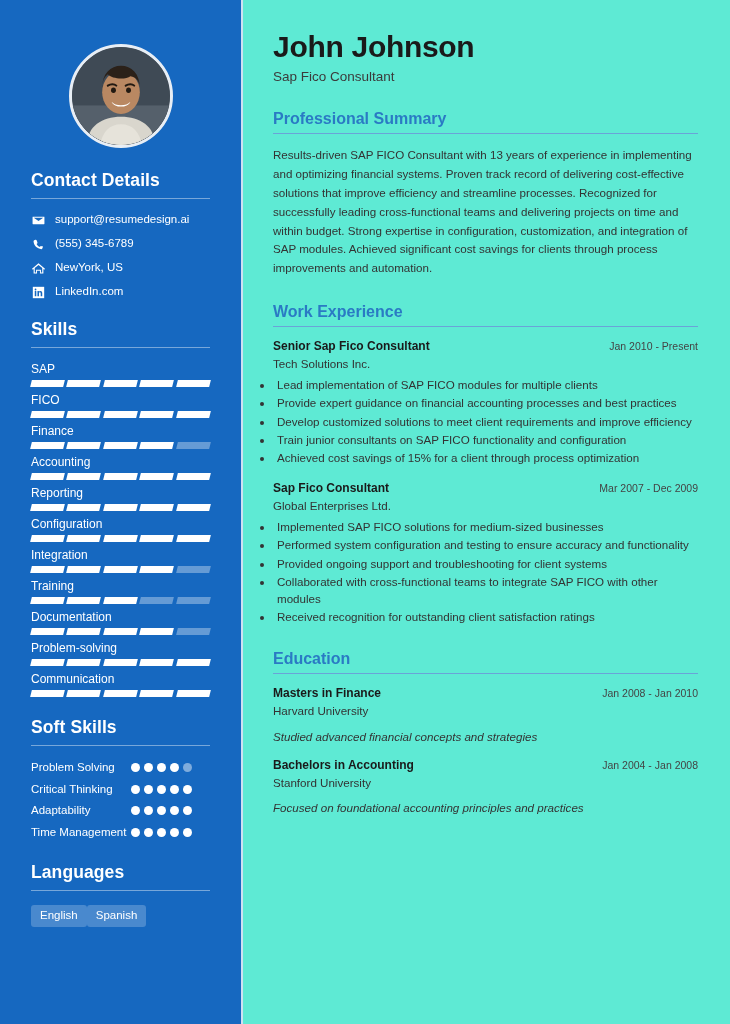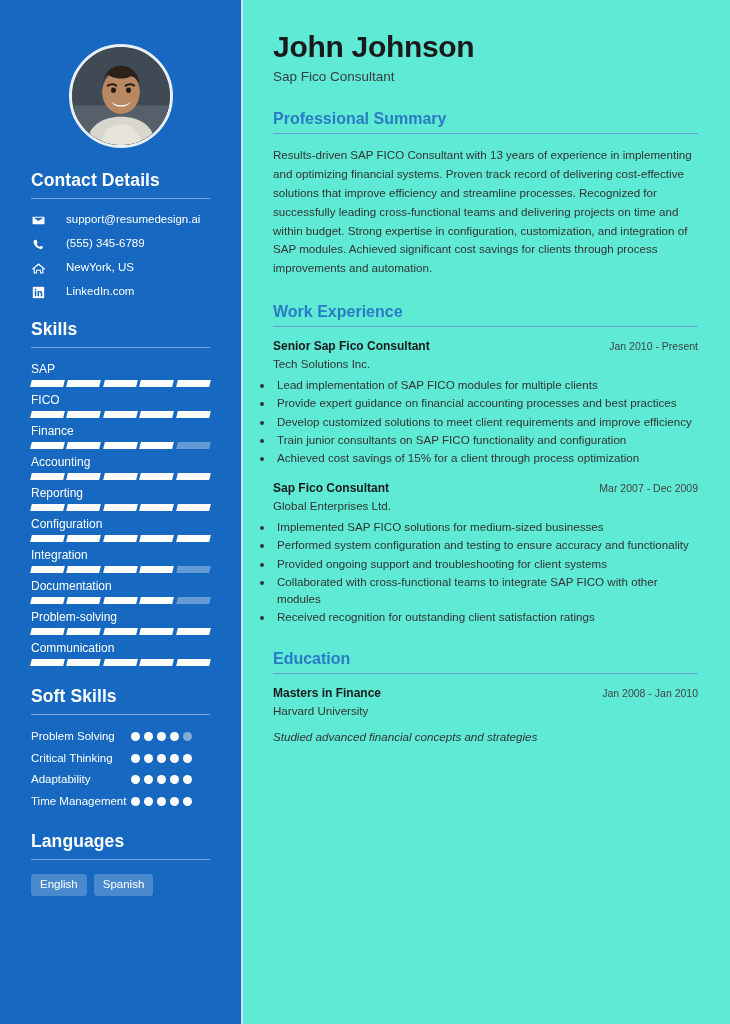--- a/index.html
+++ b/index.html
@@ -69,7 +69,7 @@
   .contact-item {
     display: flex;
     align-items: center;
-    gap: 21px;
+    gap: 10px;
     font-size: 11.5px;
     color: #ffffff;
     margin-bottom: 10px;

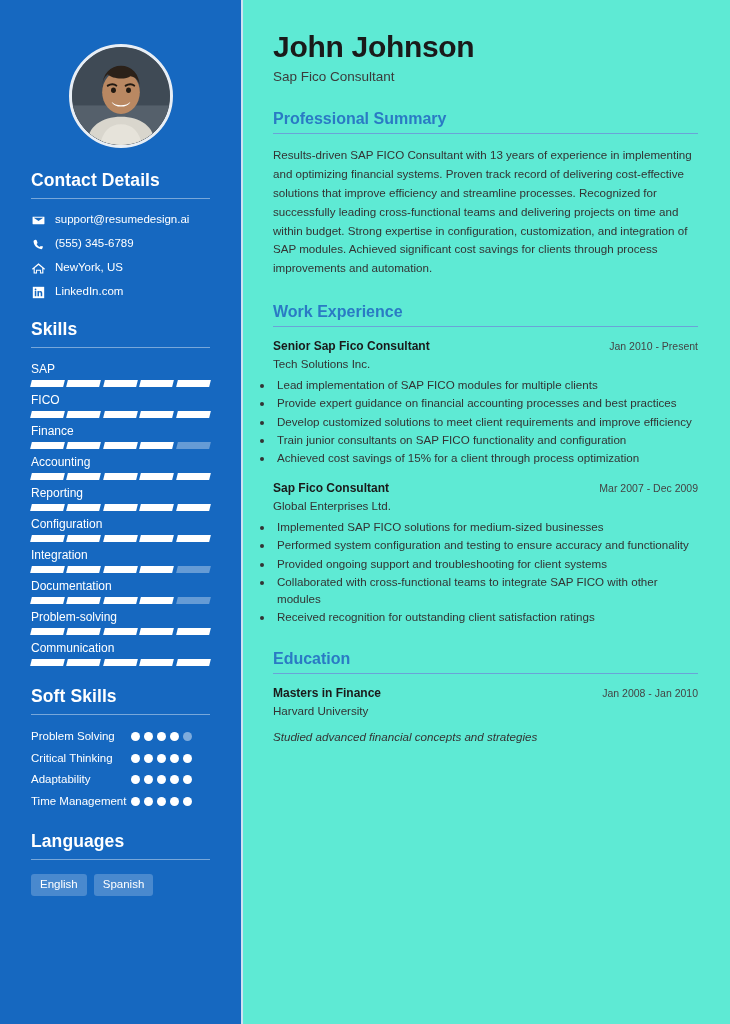--- a/index.html
+++ b/index.html
@@ -387,6 +387,16 @@
             </div>
           </div>
           <div class="skill-row">
+            <div class="skill-name">Training</div>
+            <div class="skill-bar">
+              <span class="seg on"></span>
+              <span class="seg on"></span>
+              <span class="seg on"></span>
+              <span class="seg"></span>
+              <span class="seg"></span>
+            </div>
+          </div>
+          <div class="skill-row">
             <div class="skill-name">Documentation</div>
             <div class="skill-bar">
               <span class="seg on"></span>

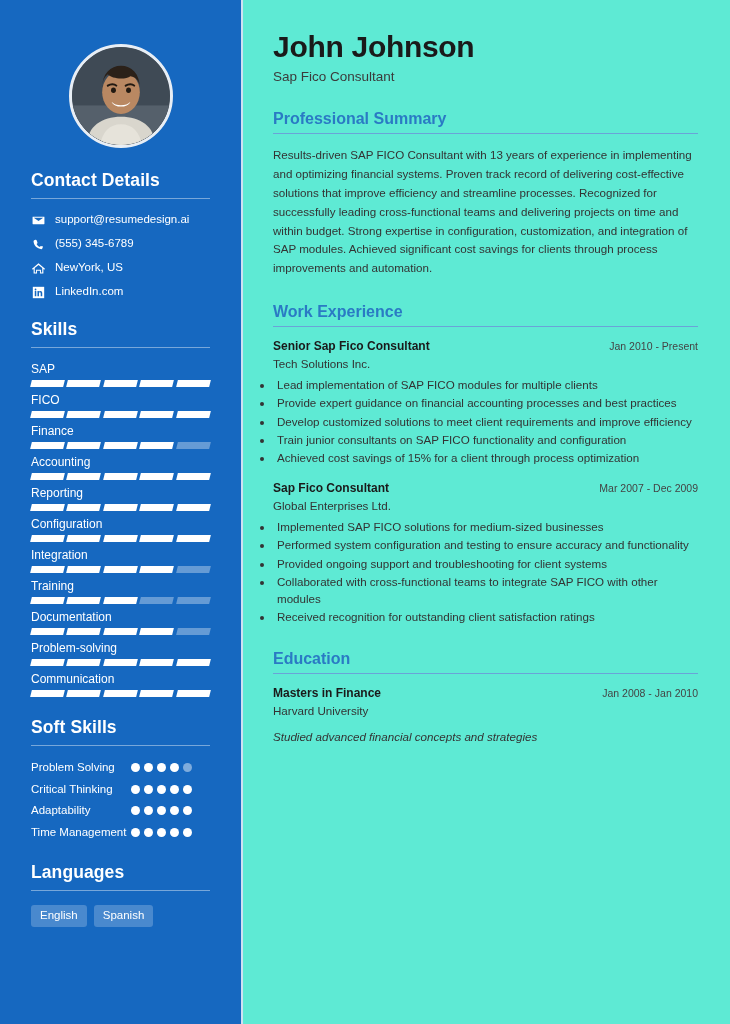--- a/index.html
+++ b/index.html
@@ -545,6 +545,14 @@
             <div class="entry-sub">Harvard University</div>
             <div class="entry-desc">Studied advanced financial concepts and strategies</div>
           </div>
+          <div class="edu-entry">
+            <div class="entry-head">
+              <div class="entry-title">Bachelors in Accounting</div>
+              <div class="entry-date">Jan 2004 - Jan 2008</div>
+            </div>
+            <div class="entry-sub">Stanford University</div>
+            <div class="entry-desc">Focused on foundational accounting principles and practices</div>
+          </div>
         </div>
     </section>
 

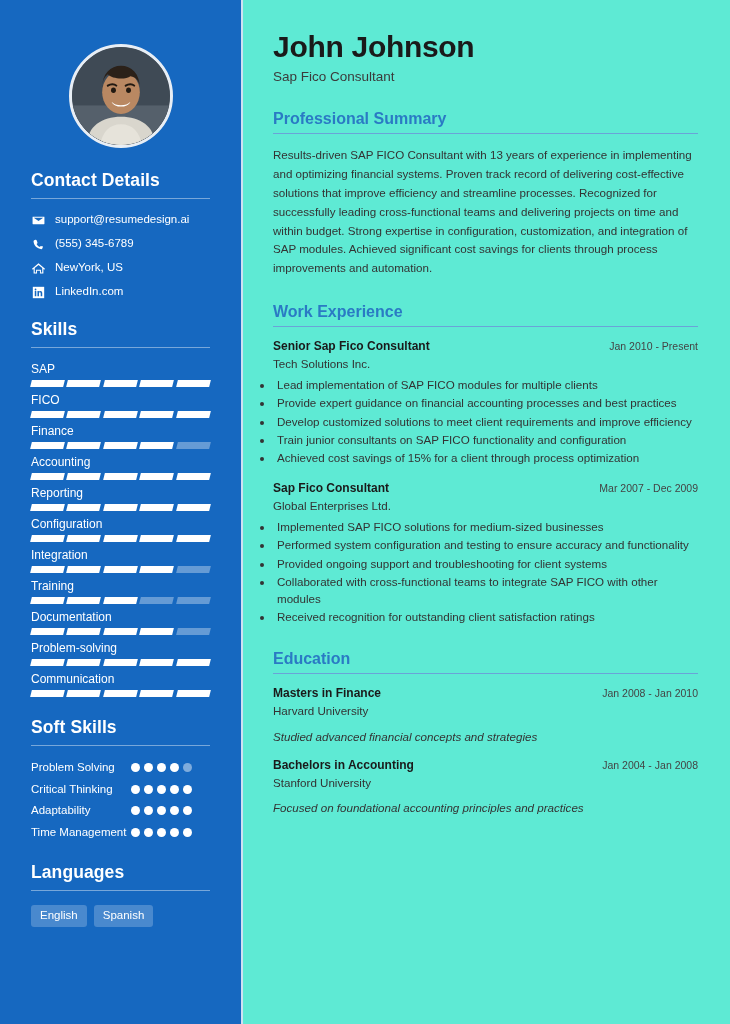--- a/index.html
+++ b/index.html
@@ -138,7 +138,7 @@
 
   
   .lang-block { margin-top: 22px; }
-  .lang-chips { display: flex; flex-wrap: wrap; gap: 7px; }
+  .lang-chips { display: flex; flex-wrap: wrap; }
   .chip {
     background: rgba(255,255,255,0.22);
     border-radius: 3px;

